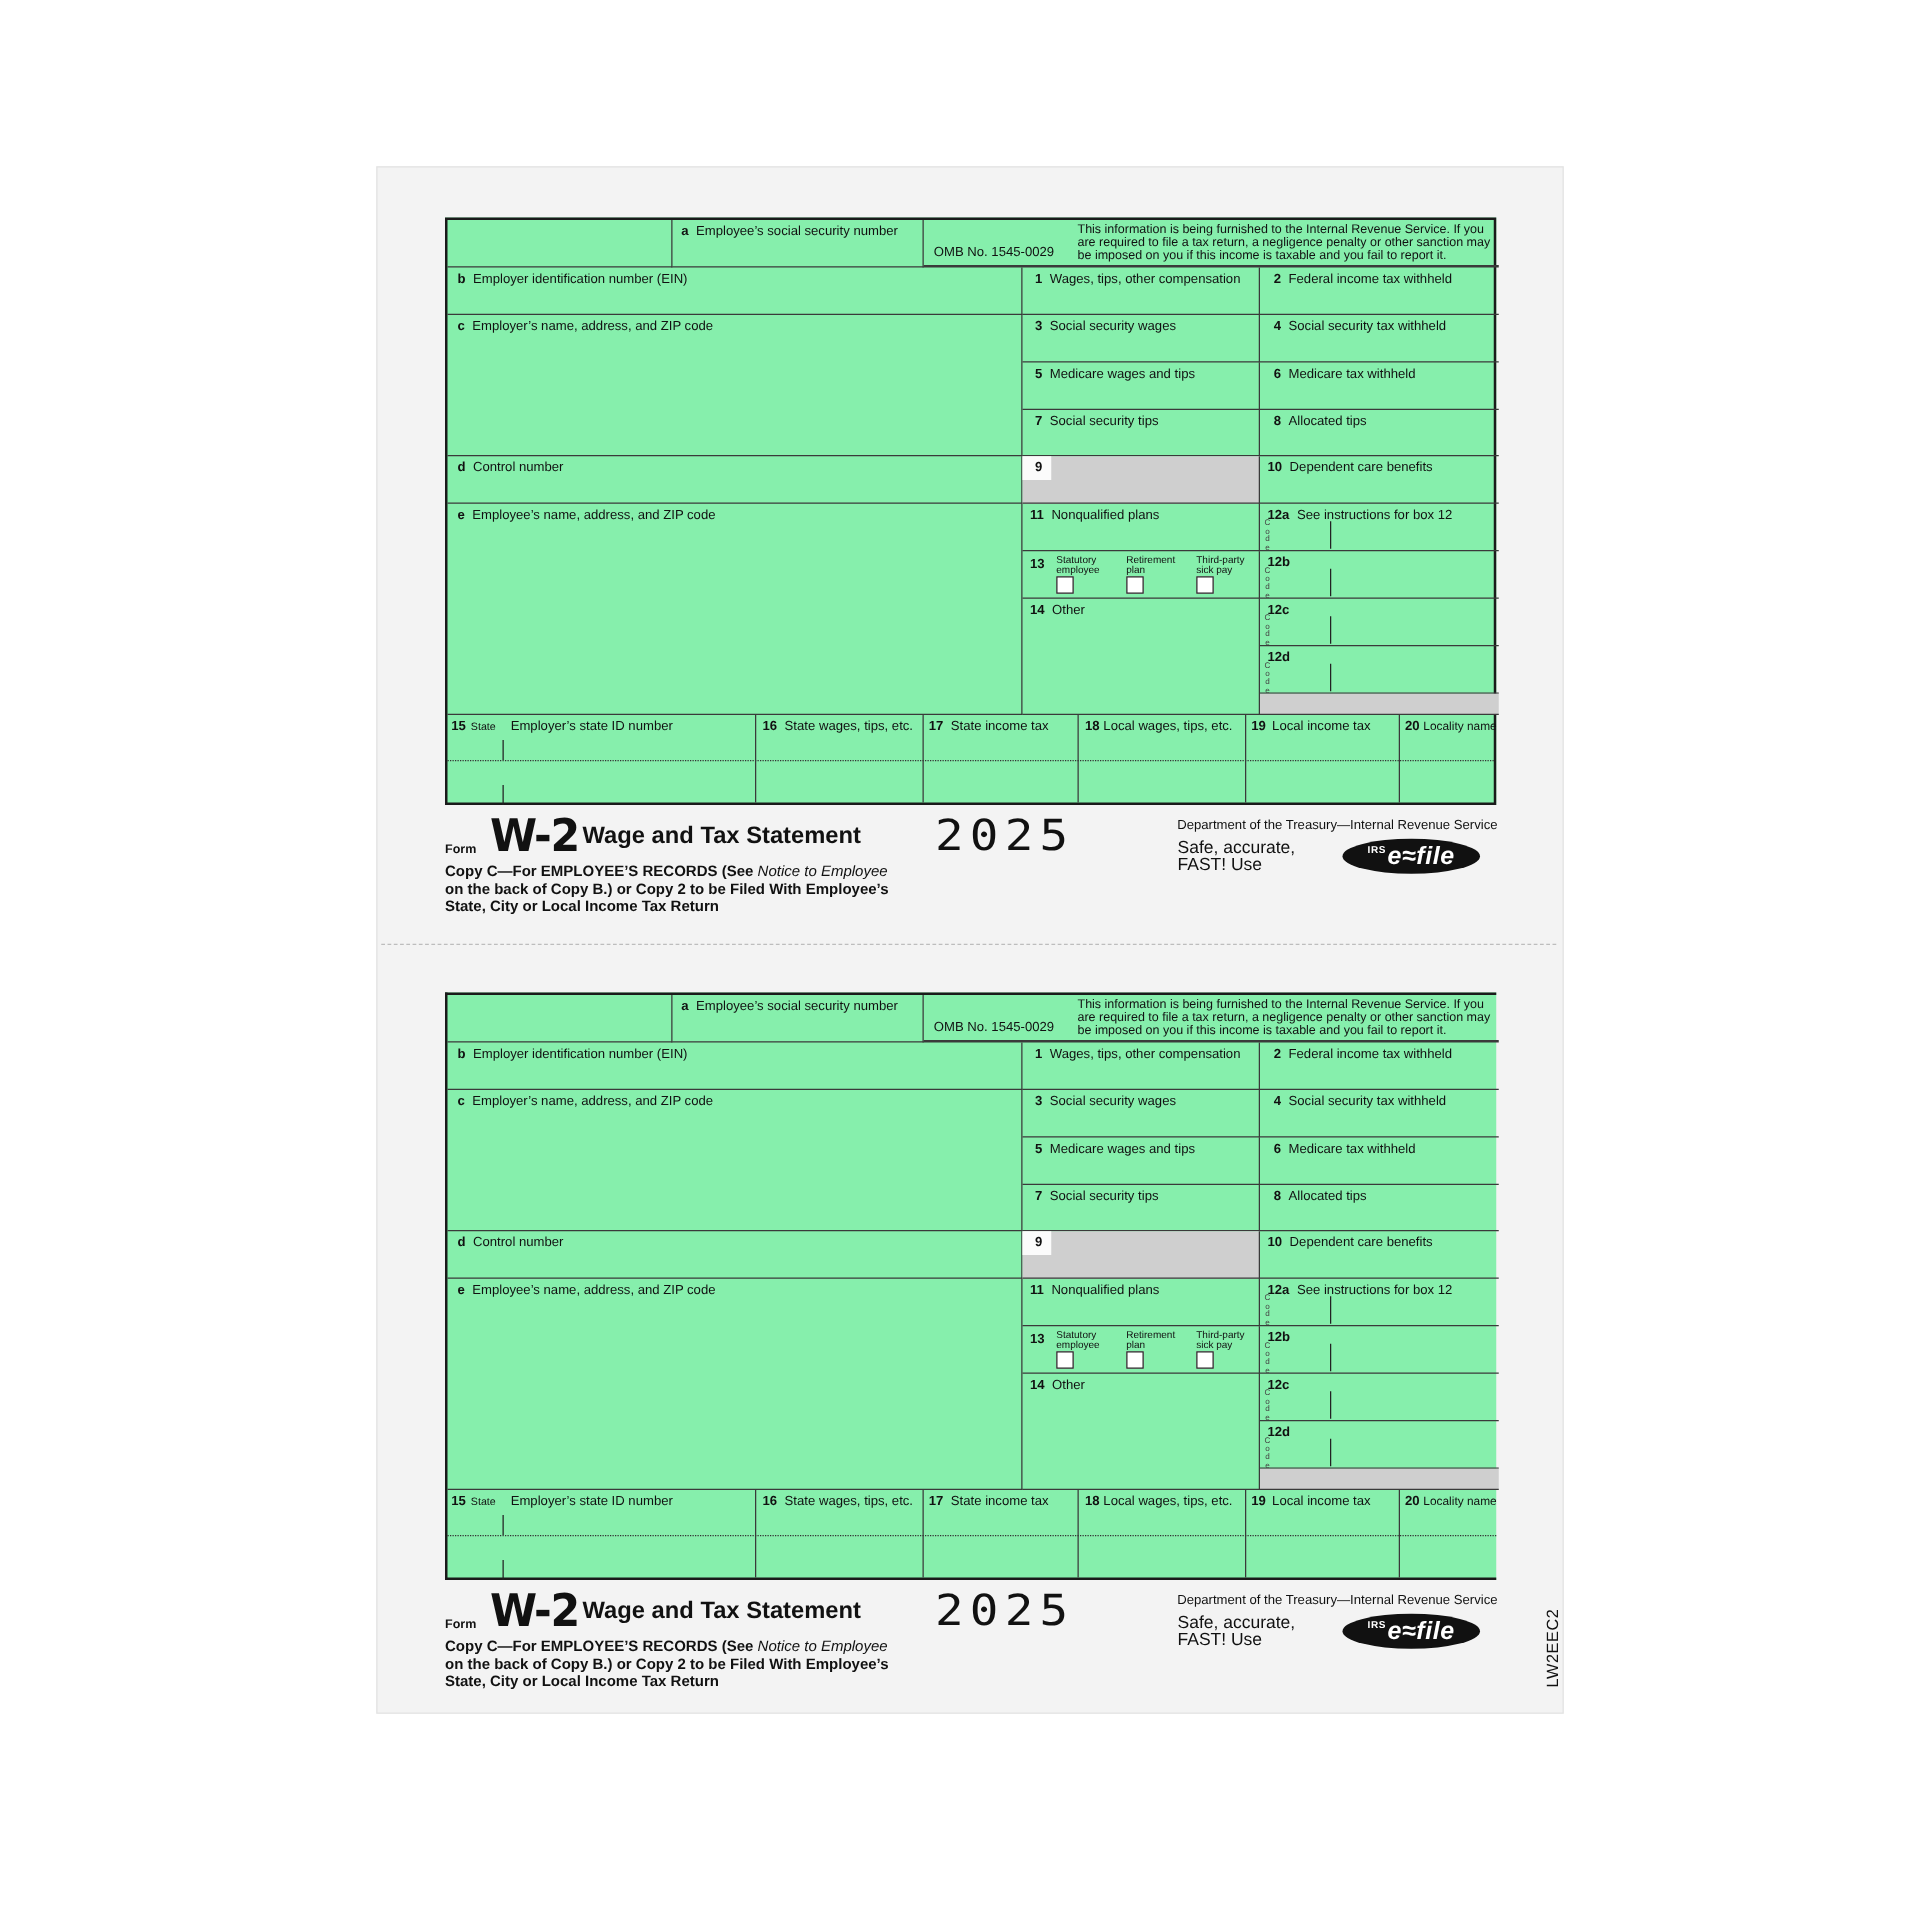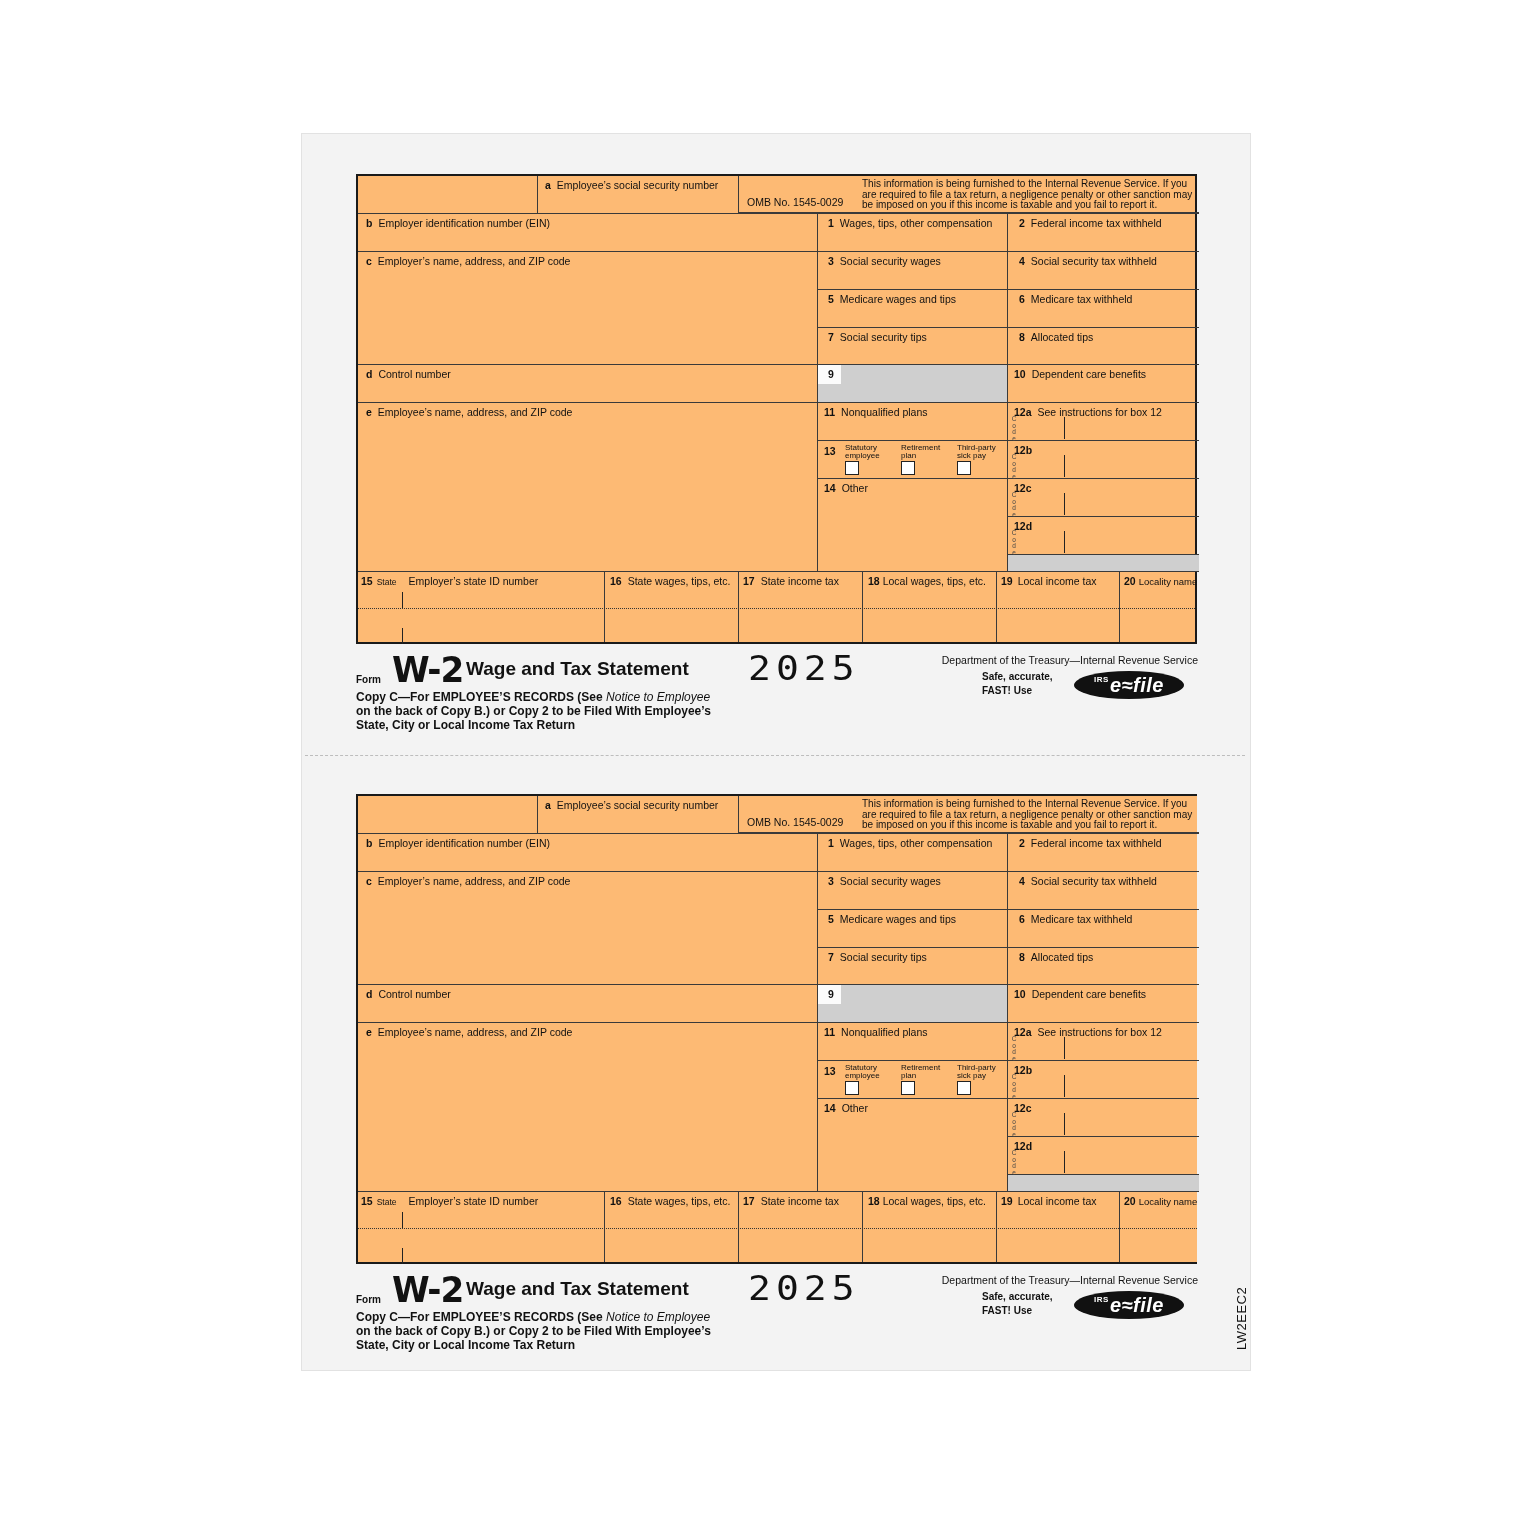--- a/index.html
+++ b/index.html
@@ -9,7 +9,7 @@
   .form{position:absolute;left:356px;width:842px;height:565px;}
   .f1{top:174px;}
   .f2{top:794px;}
-  .grid{position:absolute;left:0;top:0;width:841px;height:470px;background:#fdba74;border:2px solid #1a1a1a;box-sizing:border-box;}
+  .grid{position:absolute;left:0;top:0;width:841px;height:470px;background:#86efac;border:2px solid #1a1a1a;box-sizing:border-box;}
   .f2 .grid{border-right:none;}
   .cell{position:absolute;box-sizing:border-box;border-color:#3a3a3a;border-style:solid;border-width:0;}
   .lbl{position:absolute;font-size:10.5px;white-space:nowrap;line-height:12px;}

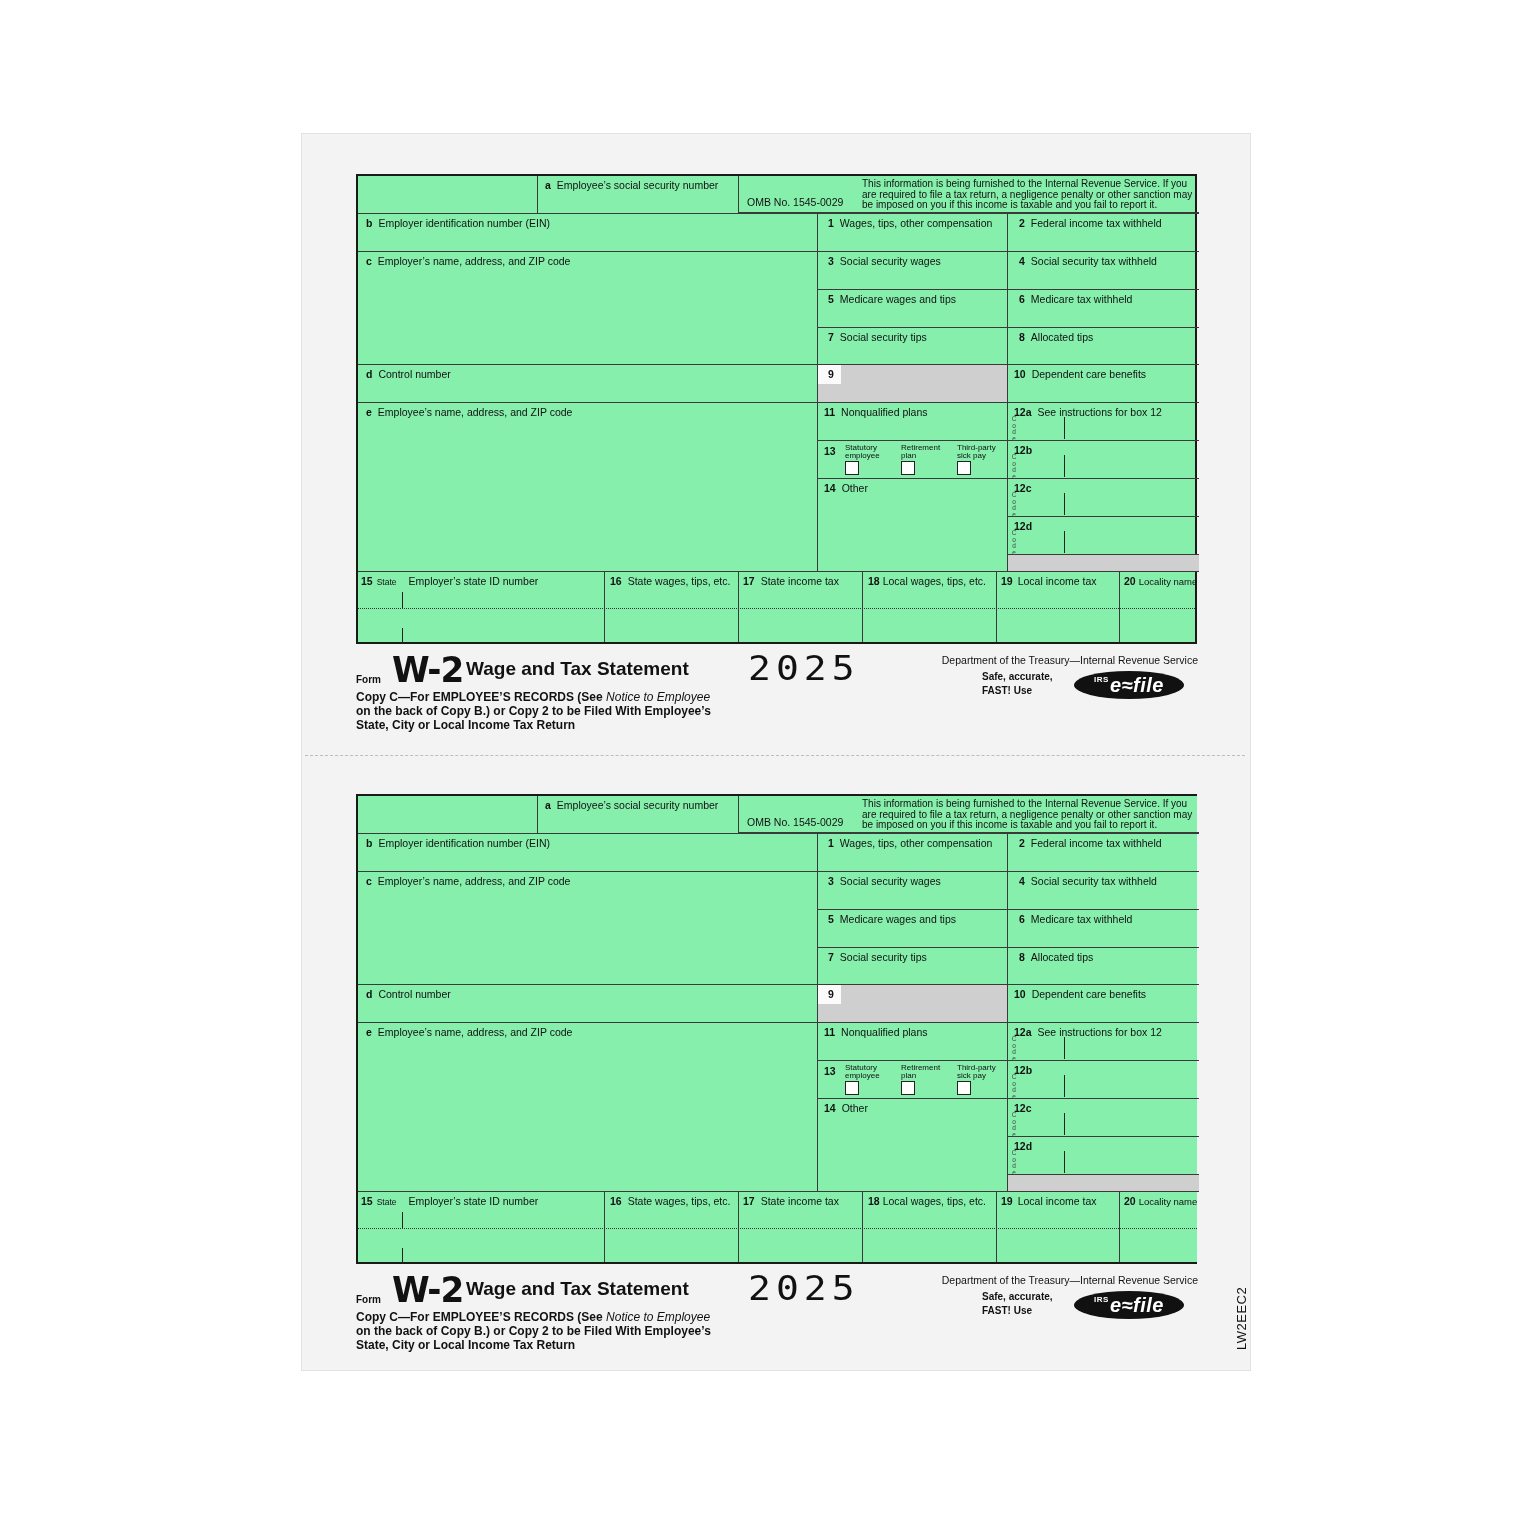--- a/index.html
+++ b/index.html
@@ -29,7 +29,7 @@
   .copy{position:absolute;left:0;top:46px;font-size:12px;font-weight:bold;line-height:14px;width:360px;}
   .copy i{font-weight:normal;font-style:italic;}
   .dept{position:absolute;right:0;top:10px;font-size:10.5px;}
-  .safe{position:absolute;left:626px;top:26px;font-size:10px;font-weight:bold;line-height:14px;}
+  .safe{position:absolute;left:586px;top:26px;font-size:14px;font-weight:normal;line-height:14px;}
   .efile{position:absolute;left:718px;top:27px;width:110px;height:28px;background:#111;border-radius:50%;color:#fff;font-weight:900;font-style:italic;font-size:20px;line-height:28px;text-align:center;letter-spacing:0.5px;}
   .efile small{font-size:8px;font-style:normal;vertical-align:top;line-height:18px;margin-right:1px;}
   .side{position:absolute;left:1234px;top:1350px;transform:rotate(-90deg);transform-origin:left top;font-size:13px;letter-spacing:0.5px;}

